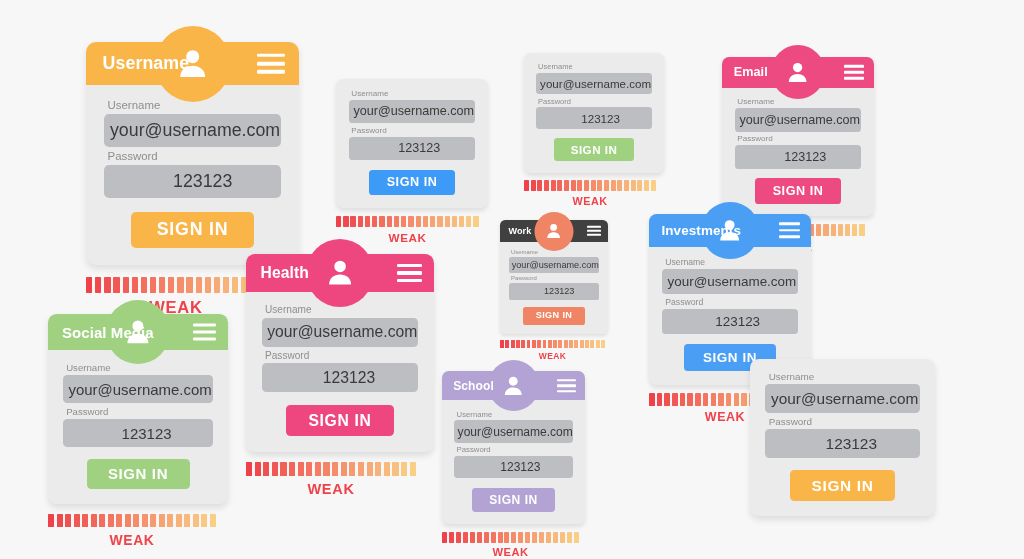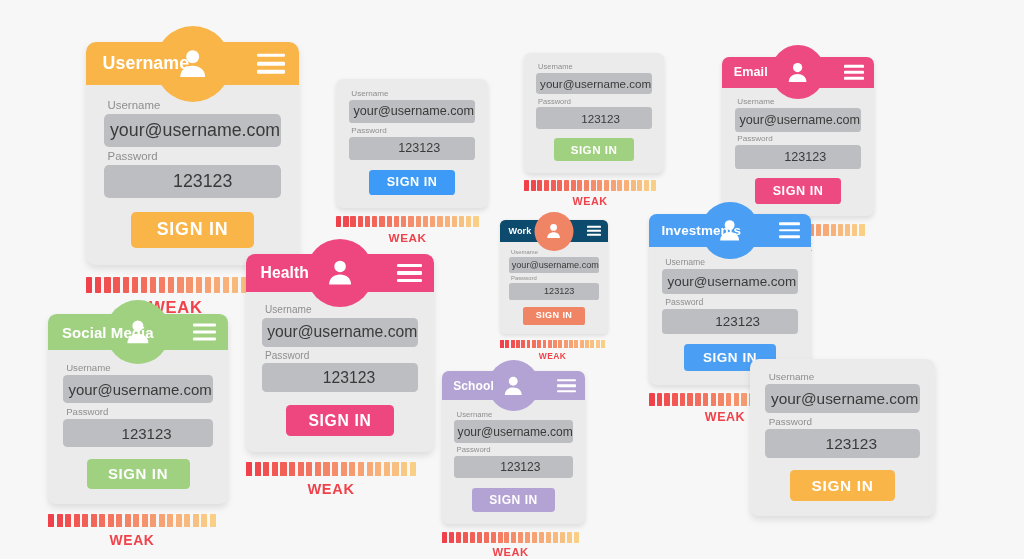--- a/index.html
+++ b/index.html
@@ -316,7 +316,7 @@
 
   <div class="card" style="--s: 0.65; left: 500px; top: 220px; width: 108px;">
     <div class="card-body" style="width: 108px;">
-      <div class="card-header" style="background: #0c4a6e;">
+      <div class="card-header" style="background: #404040;">
         <span class="card-title">Work</span>
         <span class="avatar" style="background: rgb(240, 133, 102);">
           <svg viewBox="0 0 24 24" aria-hidden="true">

